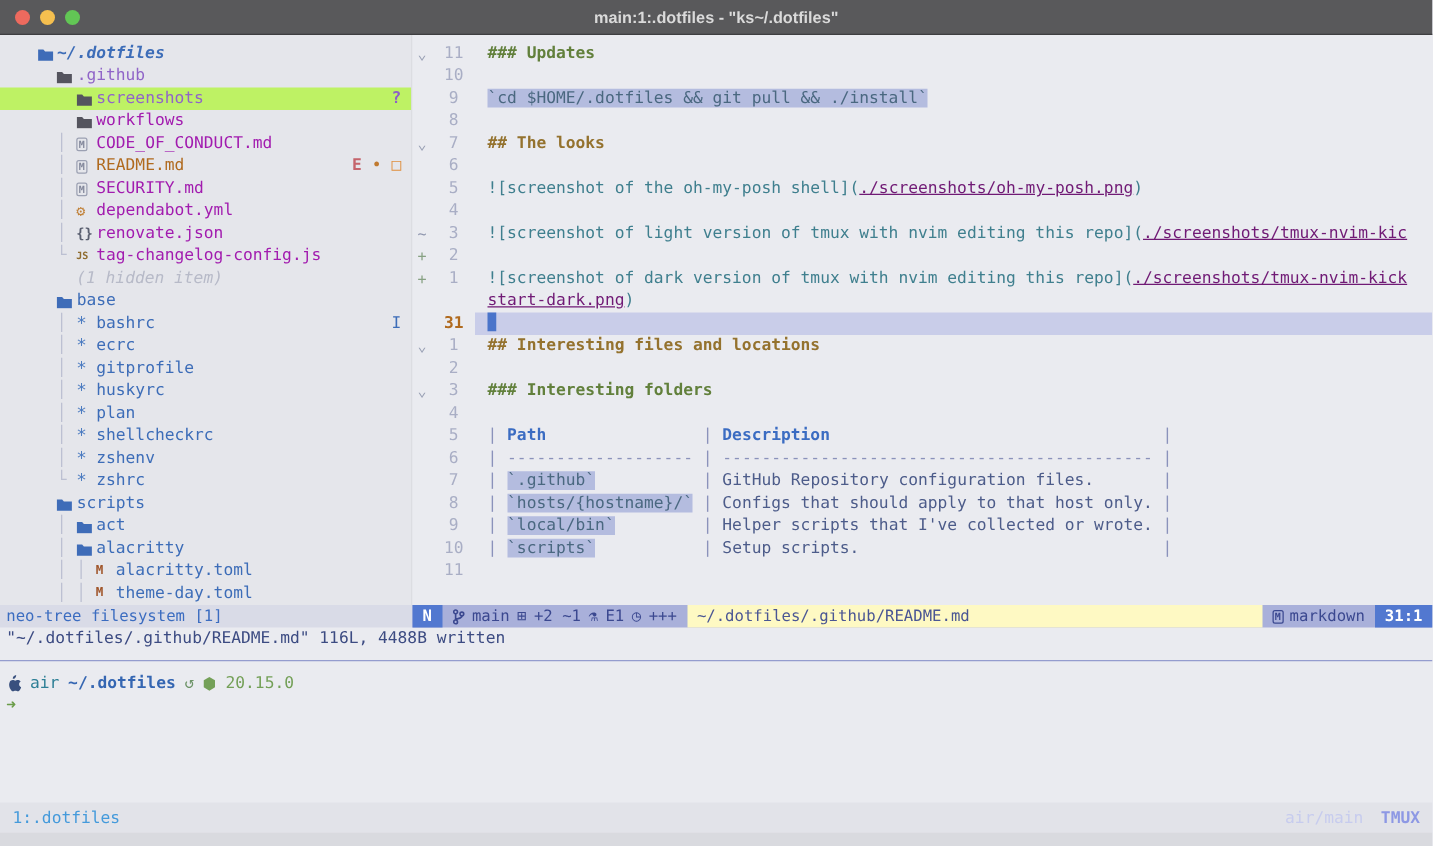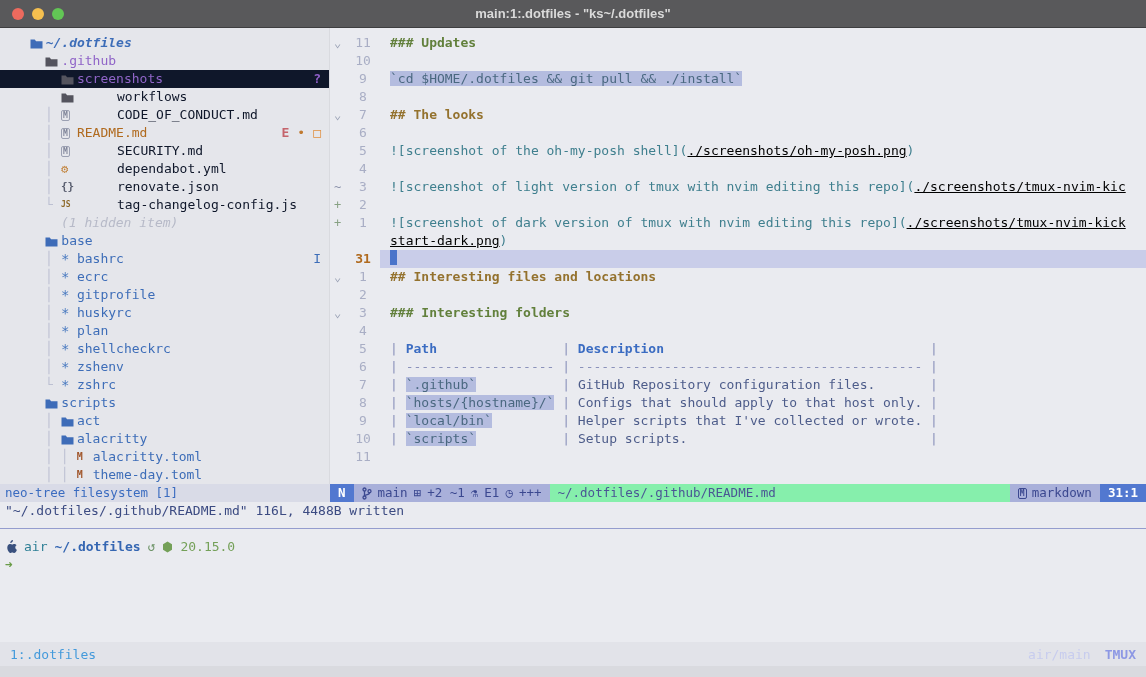--- a/index.html
+++ b/index.html
@@ -21,7 +21,7 @@
   .sidebar { width:330px; flex:0 0 330px; background:#e5e6eb; padding-top:6px;
              border-right:1px solid rgba(0,0,0,0.05); overflow:hidden; }
   .trow { height:18px; line-height:18px; font-size:13px; white-space:pre; display:flex; align-items:center; padding-left:14px; padding-right:8px; }
-  .trow.sel { background:#0f172a; }
+  .trow.sel { background:#bef264; }
   .guide { color:#bcc0d2; white-space:pre; }
   .ticon { display:inline-flex; width:16px; justify-content:flex-start; align-items:center; flex:0 0 16px; }
   .ticon svg { display:block; }

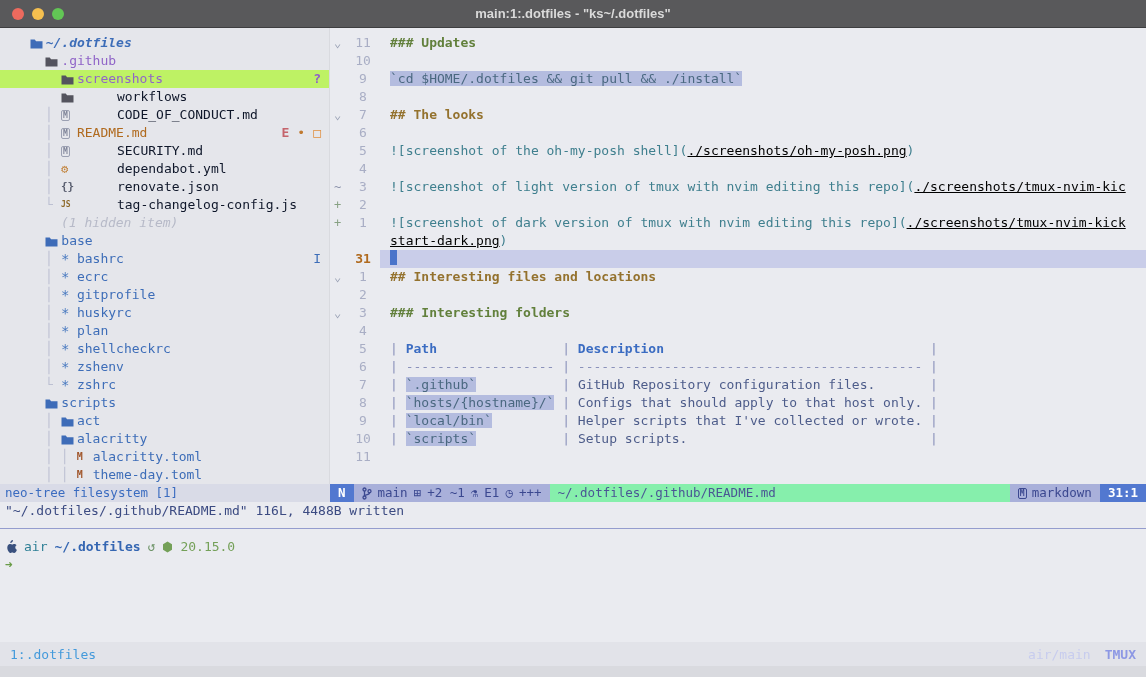--- a/index.html
+++ b/index.html
@@ -33,7 +33,7 @@
   .ic-toml { color:#a0552a; font-size:10px; font-weight:bold; }
   .tlabel.root { color:#3d6db8; font-weight:bold; font-style:italic; }
   .tlabel.purple { color:#9065c8; }
-  .tlabel.gray { color:#0f172a;margin-left:40px; }
+  .tlabel.gray { color:#a21caf; }
   .tlabel.orange { color:#b06a1e; }
   .tlabel.blue { color:#3d6db8; }
   .tlabel.hidden { color:#b7bac8; font-style:italic; }

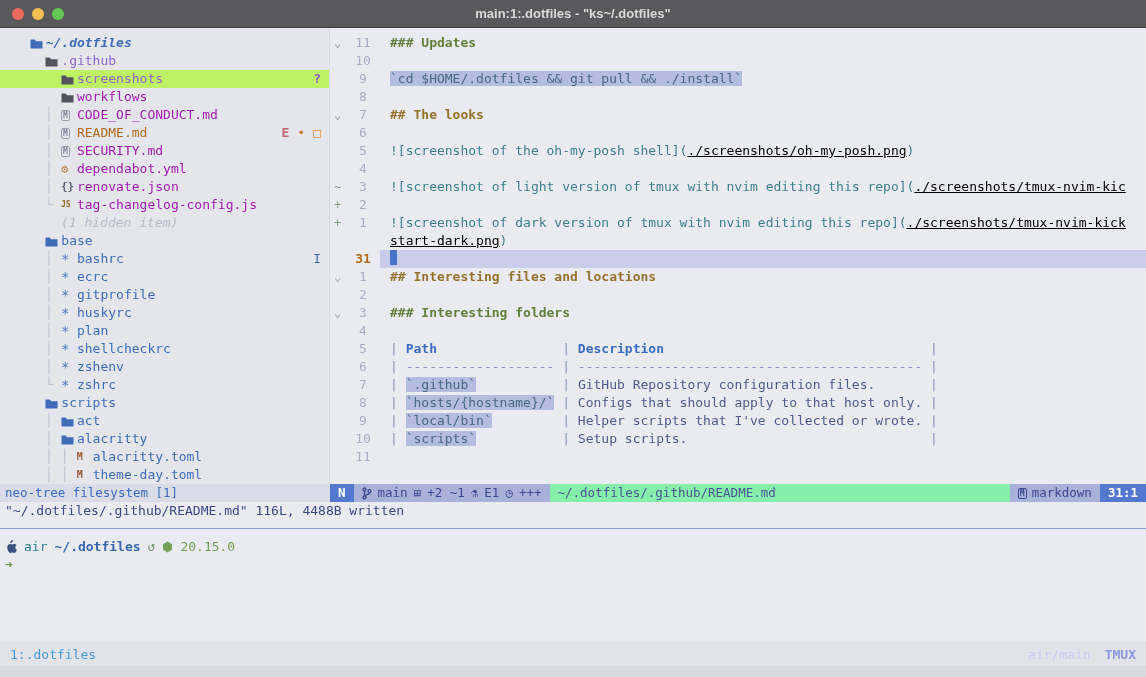--- a/index.html
+++ b/index.html
@@ -58,7 +58,7 @@
   .s-h3 { color:#62803c; font-weight:bold; }
   .s-code { background:#b4bcdf; color:#4a6880; }
   .s-img { color:#3f7f8e; }
-  .s-link { color:#000000; text-decoration:underline; }
+  .s-link { color:#701a75; text-decoration:underline; }
   .s-pipe { color:#8b92bb; }
   .s-th { color:#3b6cc2; font-weight:bold; }
   .s-dash { color:#8b92bb; }

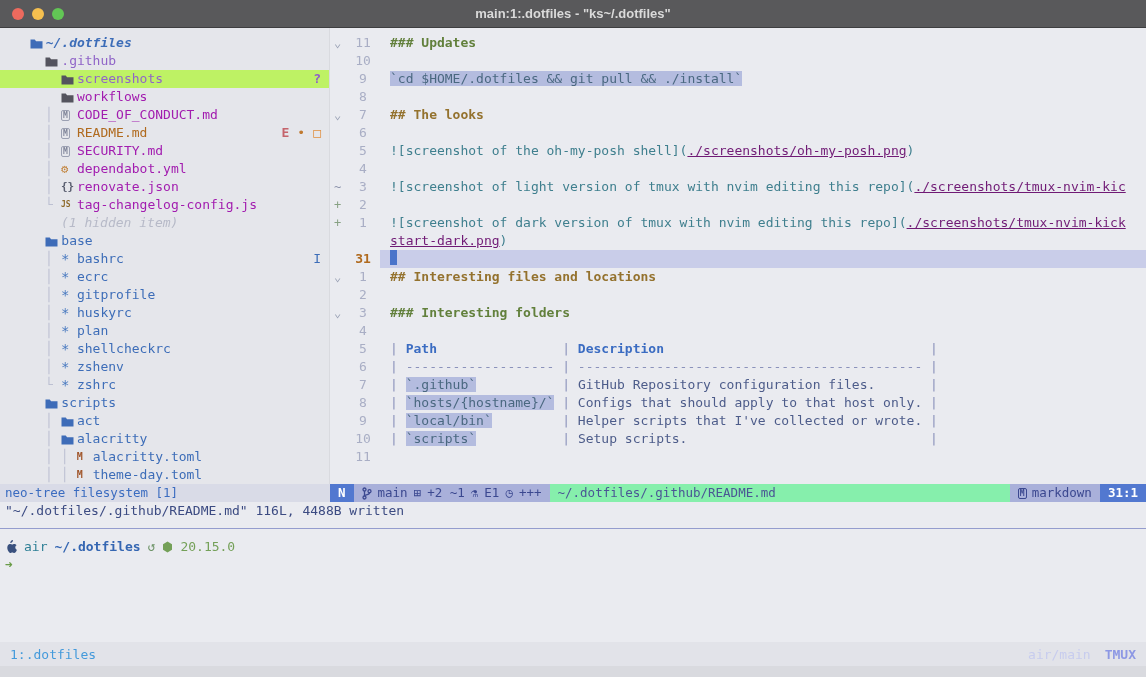--- a/index.html
+++ b/index.html
@@ -71,7 +71,7 @@
   .lualine { flex:1; display:flex; background:#a9b0da; color:#3b4890; white-space:pre; }
   .slbox { background:#5278d0; color:#ffffff; font-weight:bold; padding:0 8px; }
   .slseg { padding:0 8px; display:flex; gap:6px; align-items:center; }
-  .slpath { flex:1; background:#86efac; color:#4a5694; padding:0 8px; }
+  .slpath { flex:1; background:#fef9c3; color:#4a5694; padding:0 8px; }
   .slft { padding:0 8px; display:flex; gap:5px; align-items:center; }
   .slic { color:#3b4890; }
   .mdbox { font-size:8px; font-weight:bold; color:#3b4890; border:1px solid #3b4890; border-radius:2px; padding:0 1px; line-height:9px; }

